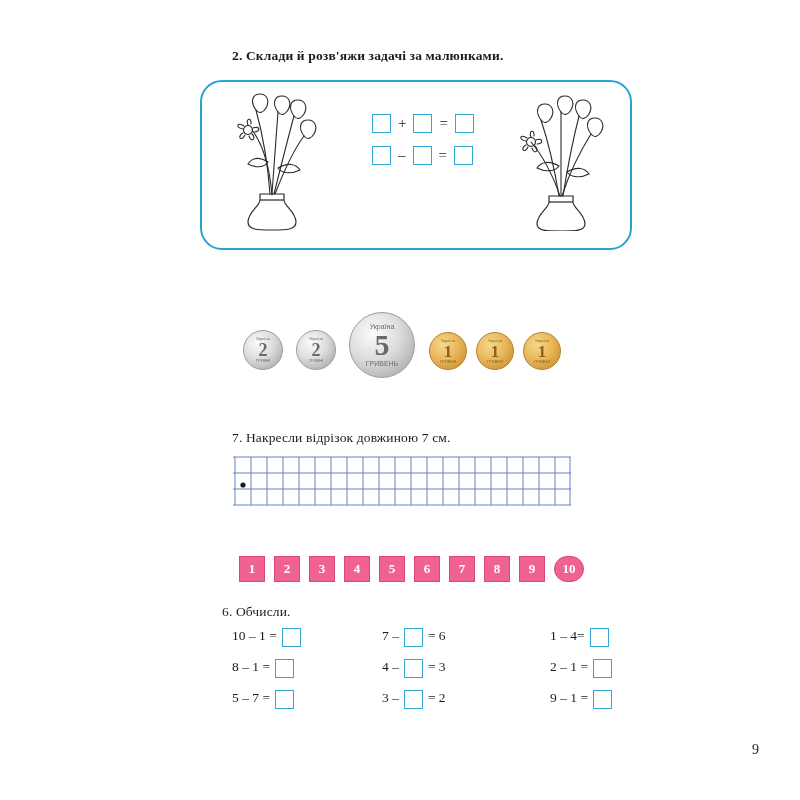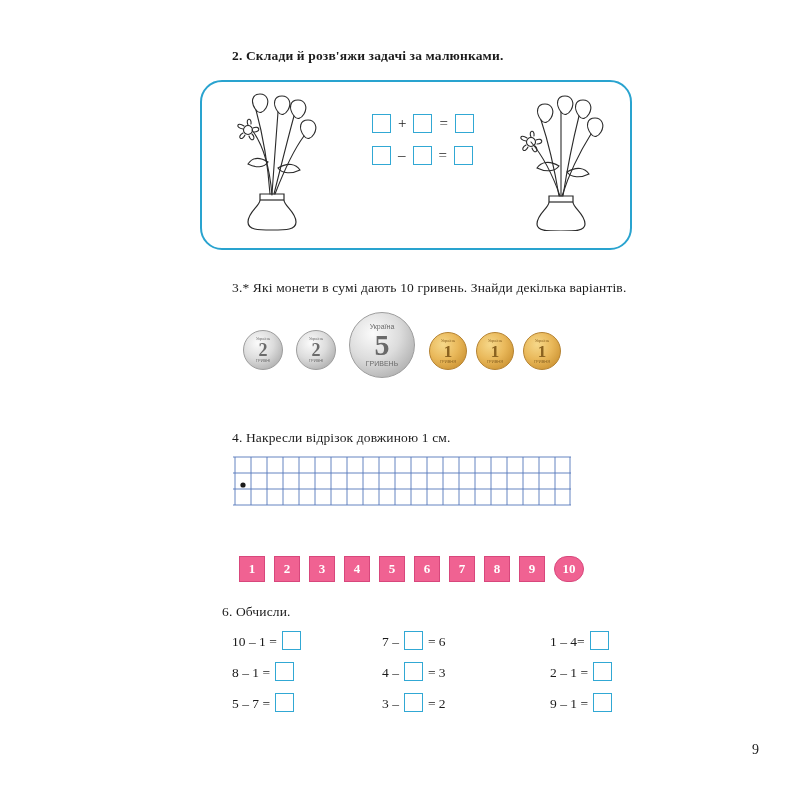--- a/index.html
+++ b/index.html
@@ -302,7 +302,6 @@
     <span class="blank"></span>
   </div>
 
-  <div class="task-text" id="task3-title">3.* Які монети в сумі дають 10 гривень. Знайди декілька варіантів.</div>
   <div id="coins-row">
       <div class="coin coin-silver" style="left: 0px; top: 22px; width: 40px; height: 40px;">
         <div class="coin-top" style="font-size: 4px;">Україна</div>

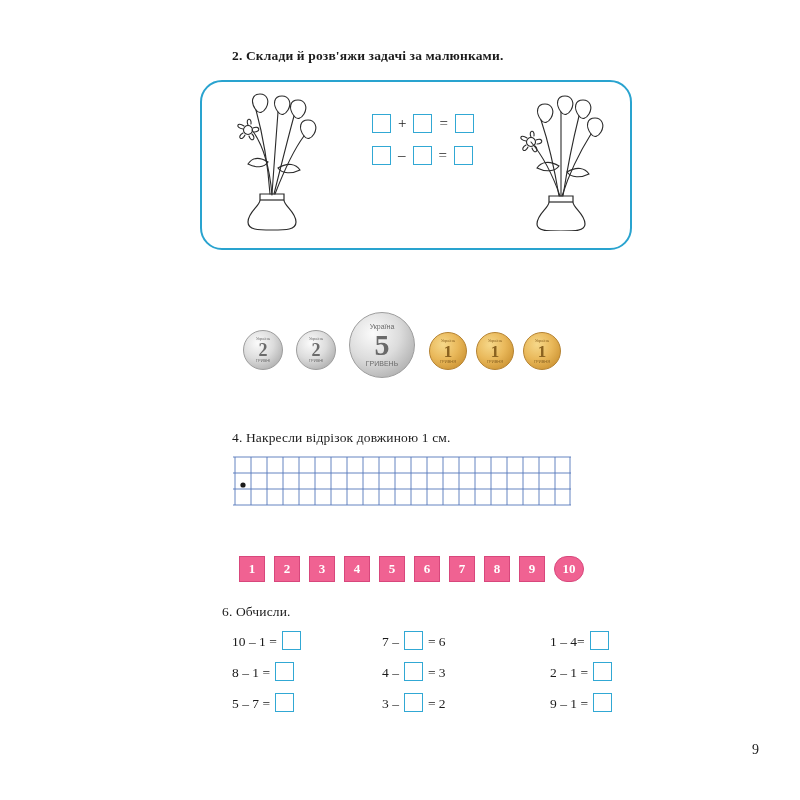--- a/index.html
+++ b/index.html
@@ -335,7 +335,7 @@
       </div>
     </div>
 
-  <div class="task-text" id="task4-title">4. Накресли відрізок довжиною 1 см.</div>
+  <div class="task-text" id="task4-title">7. Накресли відрізок довжиною 7 см.</div>
   <div id="grid-wrap">
     <svg width="338" height="55" viewBox="0 0 338 55">
       <g stroke="#4a6fb5" stroke-width="0.9" fill="none" opacity="0.95">

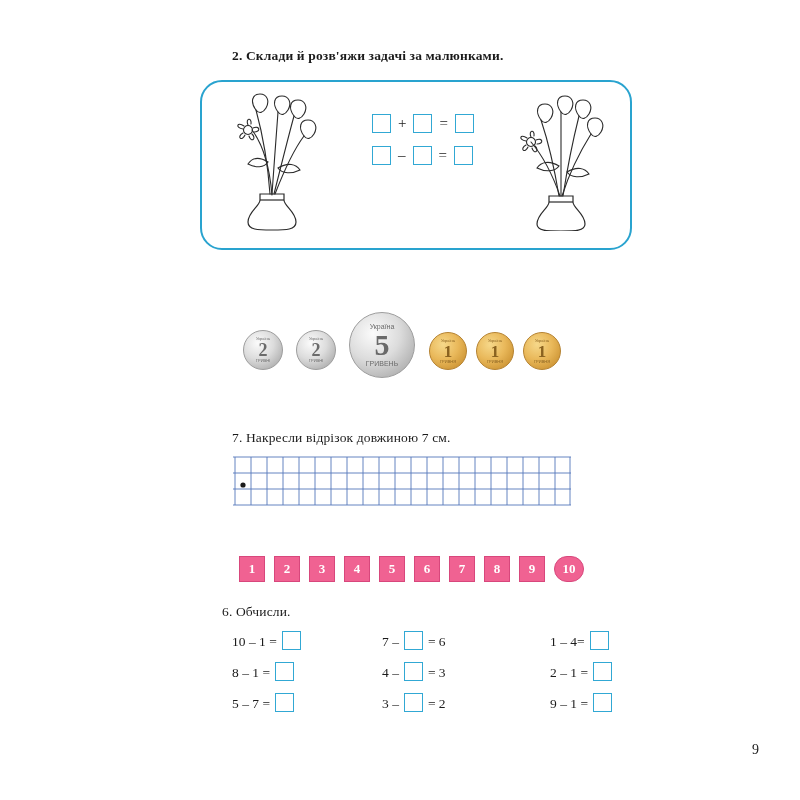--- a/index.html
+++ b/index.html
@@ -186,7 +186,7 @@
   #calc-col-3 { left: 318px; }
   .calc-row {
     display: flex;
-    align-items: flex-end;
+    align-items: flex-start;
     height: 22px;
     margin-bottom: 9px;
     font-family: "Liberation Serif", serif;

